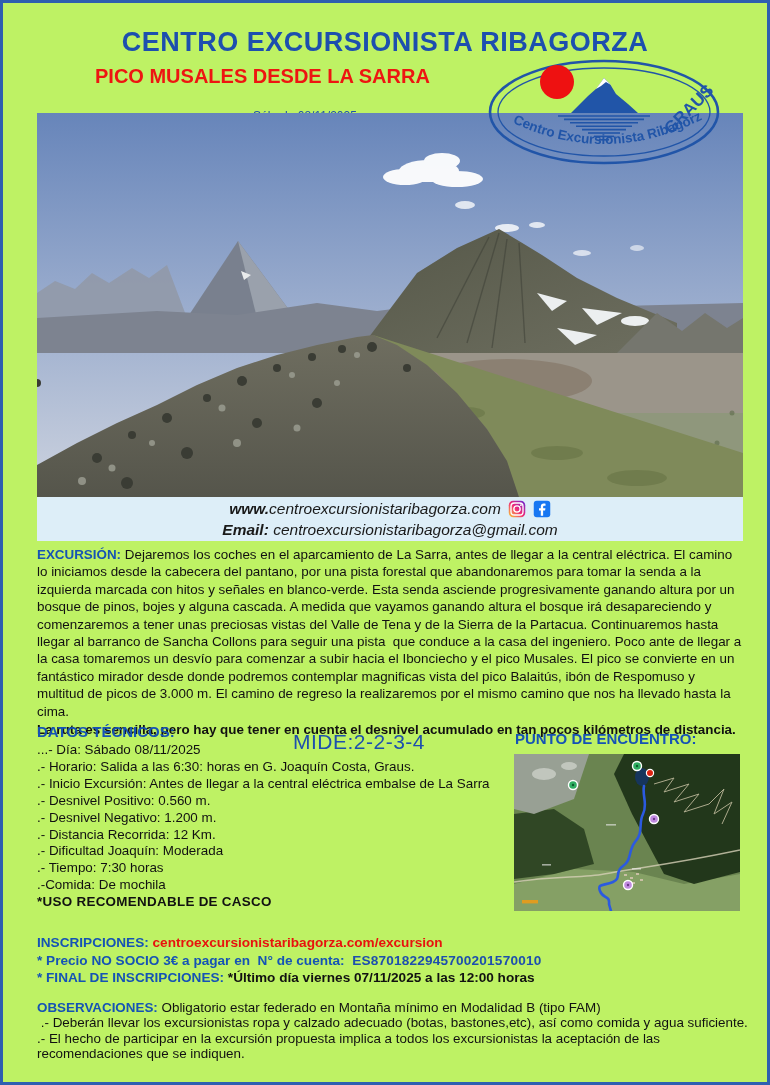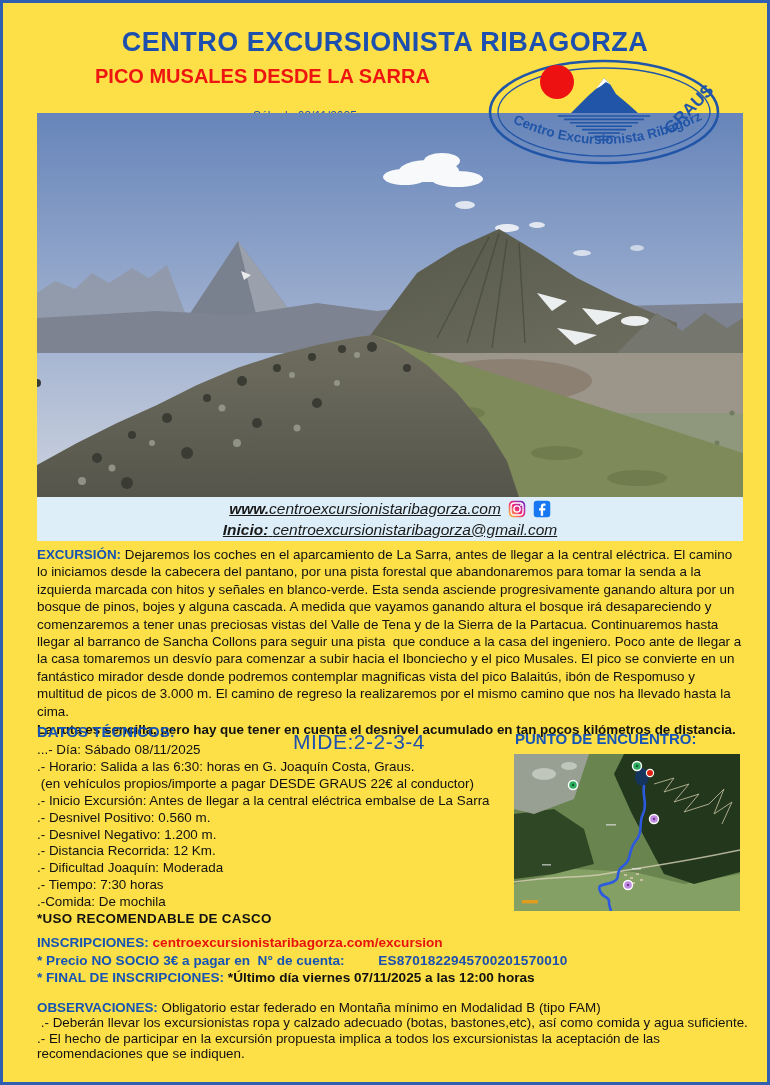--- a/index.html
+++ b/index.html
@@ -5,7 +5,7 @@
   * { margin:0; padding:0; box-sizing:border-box; }
   html,body { background:#ffffff; }
   .page {
-    position:relative; width:770px; height:1085px; background:#fde047;
+    position:relative; width:770px; height:1085px; background:#bef264;
     border:3px solid #2e5fb0; overflow:hidden;
     font-family:"Liberation Sans", sans-serif; color:#111;
   }

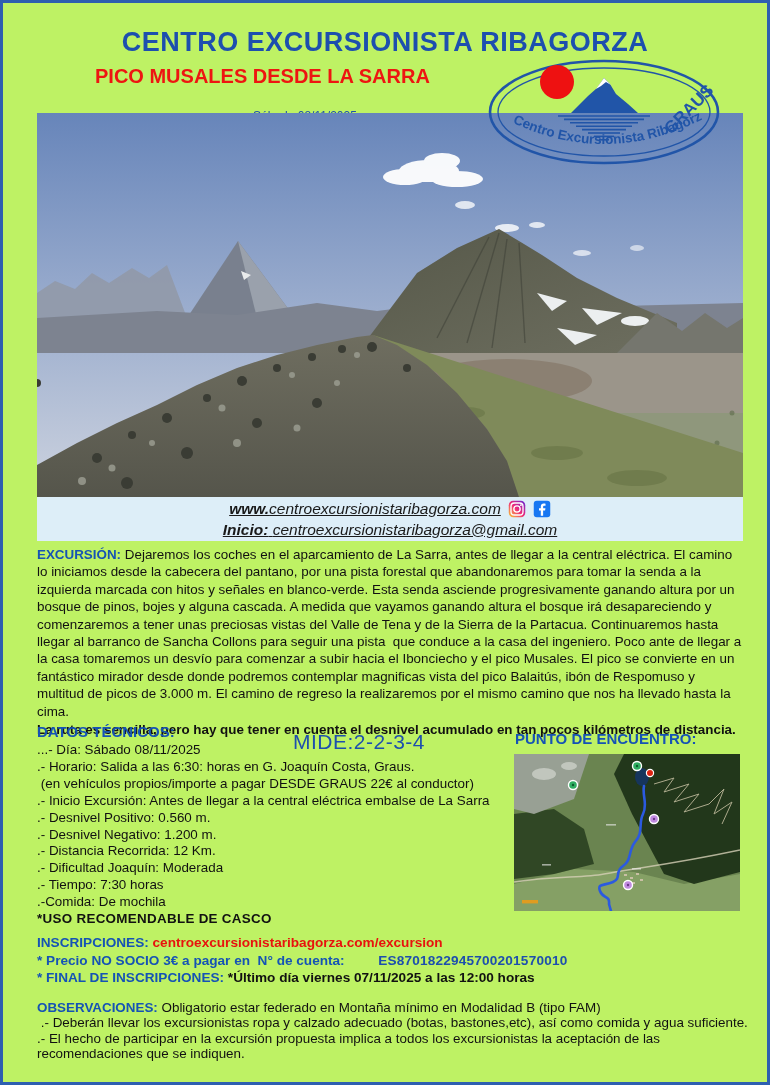--- a/index.html
+++ b/index.html
@@ -29,7 +29,7 @@
     align-items:center; justify-content:center; gap:1px;
     font-style:italic; font-size:15.5px; color:#1a1a1a; line-height:20px;
   }
-  .webband .row { display:flex; align-items:center; gap:7px;text-decoration:underline; }
+  .webband .row { display:flex; align-items:center; gap:7px; }
   .webband b { font-weight:bold; }
   .sicon { width:18px; height:18px; display:inline-block; cursor:pointer; }
   .excursion { position:absolute; left:34px; top:543px; width:708px; font-size:13.4px; line-height:17.4px; }

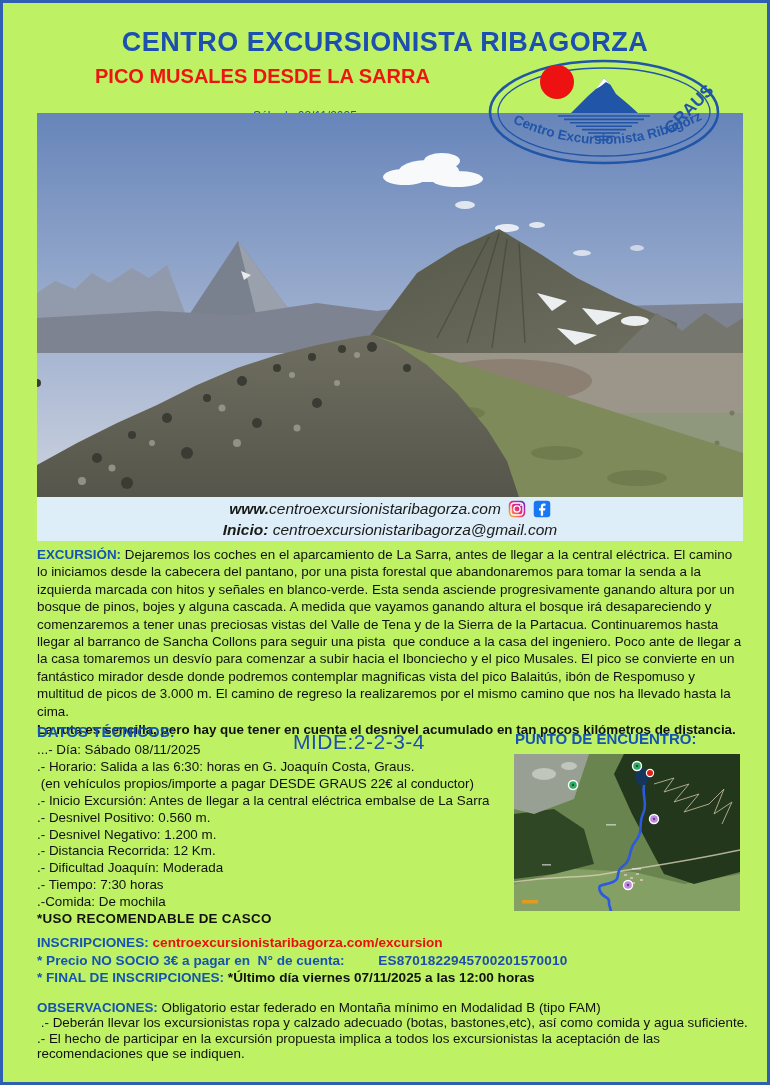--- a/index.html
+++ b/index.html
@@ -207,7 +207,7 @@
       </svg>
     </div>
     <div class="row">
-      <span><b>Inicio:</b>&nbsp;<span>centroexcursionistaribagorza@gmail.com</span></span>
+      <span><b>Email:</b>&nbsp;<span>centroexcursionistaribagorza@gmail.com</span></span>
     </div>
   </div>
 

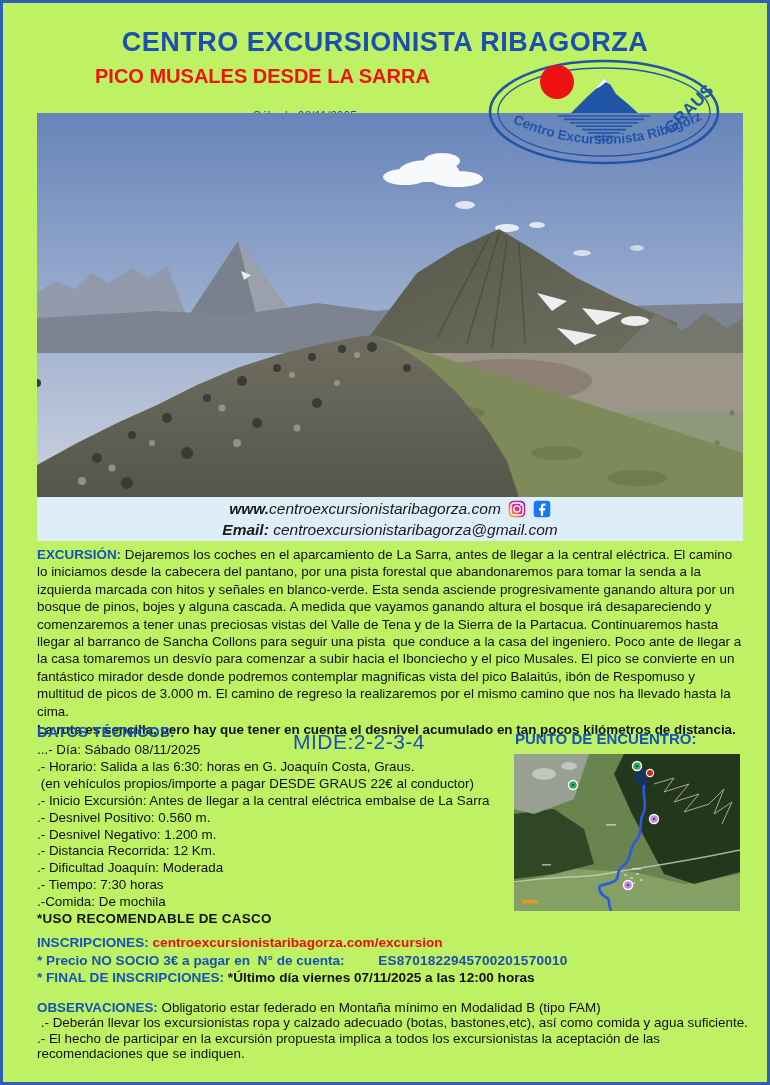--- a/index.html
+++ b/index.html
@@ -224,7 +224,6 @@
   <div class="datos-list">
     <div>...- Día: Sábado 08/11/2025</div>
     <div>.- Horario: Salida a las 6:30: horas en G. Joaquín Costa, Graus.</div>
-    <div> (en vehículos propios/importe a pagar DESDE GRAUS 22€ al conductor)</div>
     <div>.- Inicio Excursión: Antes de llegar a la central eléctrica embalse de La Sarra</div>
     <div>.- Desnivel Positivo: 0.560 m.</div>
     <div>.- Desnivel Negativo: 1.200 m.</div>

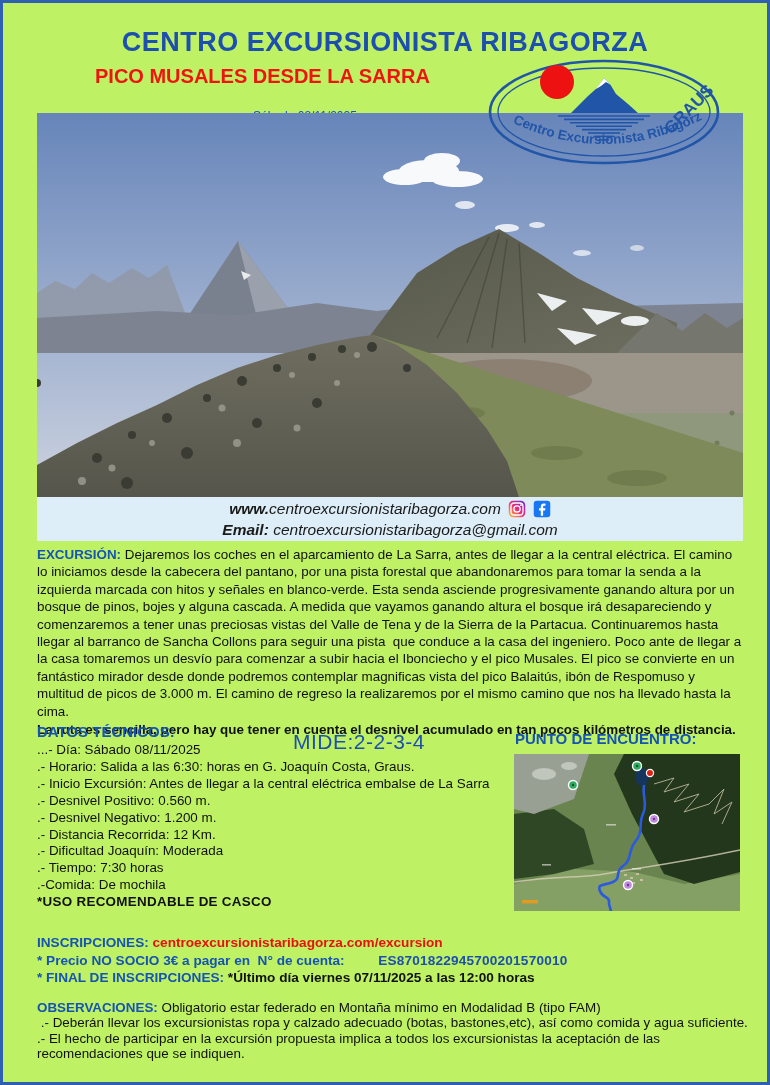--- a/index.html
+++ b/index.html
@@ -47,7 +47,7 @@
   .inscripciones .line { white-space:pre-wrap; }
   .red-link { color:#e8120d; cursor:pointer; }
   .blue-txt { color:#1553b5; }
-  .cuenta { color:#1d4fae; letter-spacing:.2px;margin-left:26px; }
+  .cuenta { color:#1d4fae; letter-spacing:.2px; }
   .black-bold { color:#111; }
   .observaciones { position:absolute; left:34px; top:997px; width:714px; font-size:13.4px; line-height:15.3px; }
   .observaciones .body { white-space:pre-wrap; }

